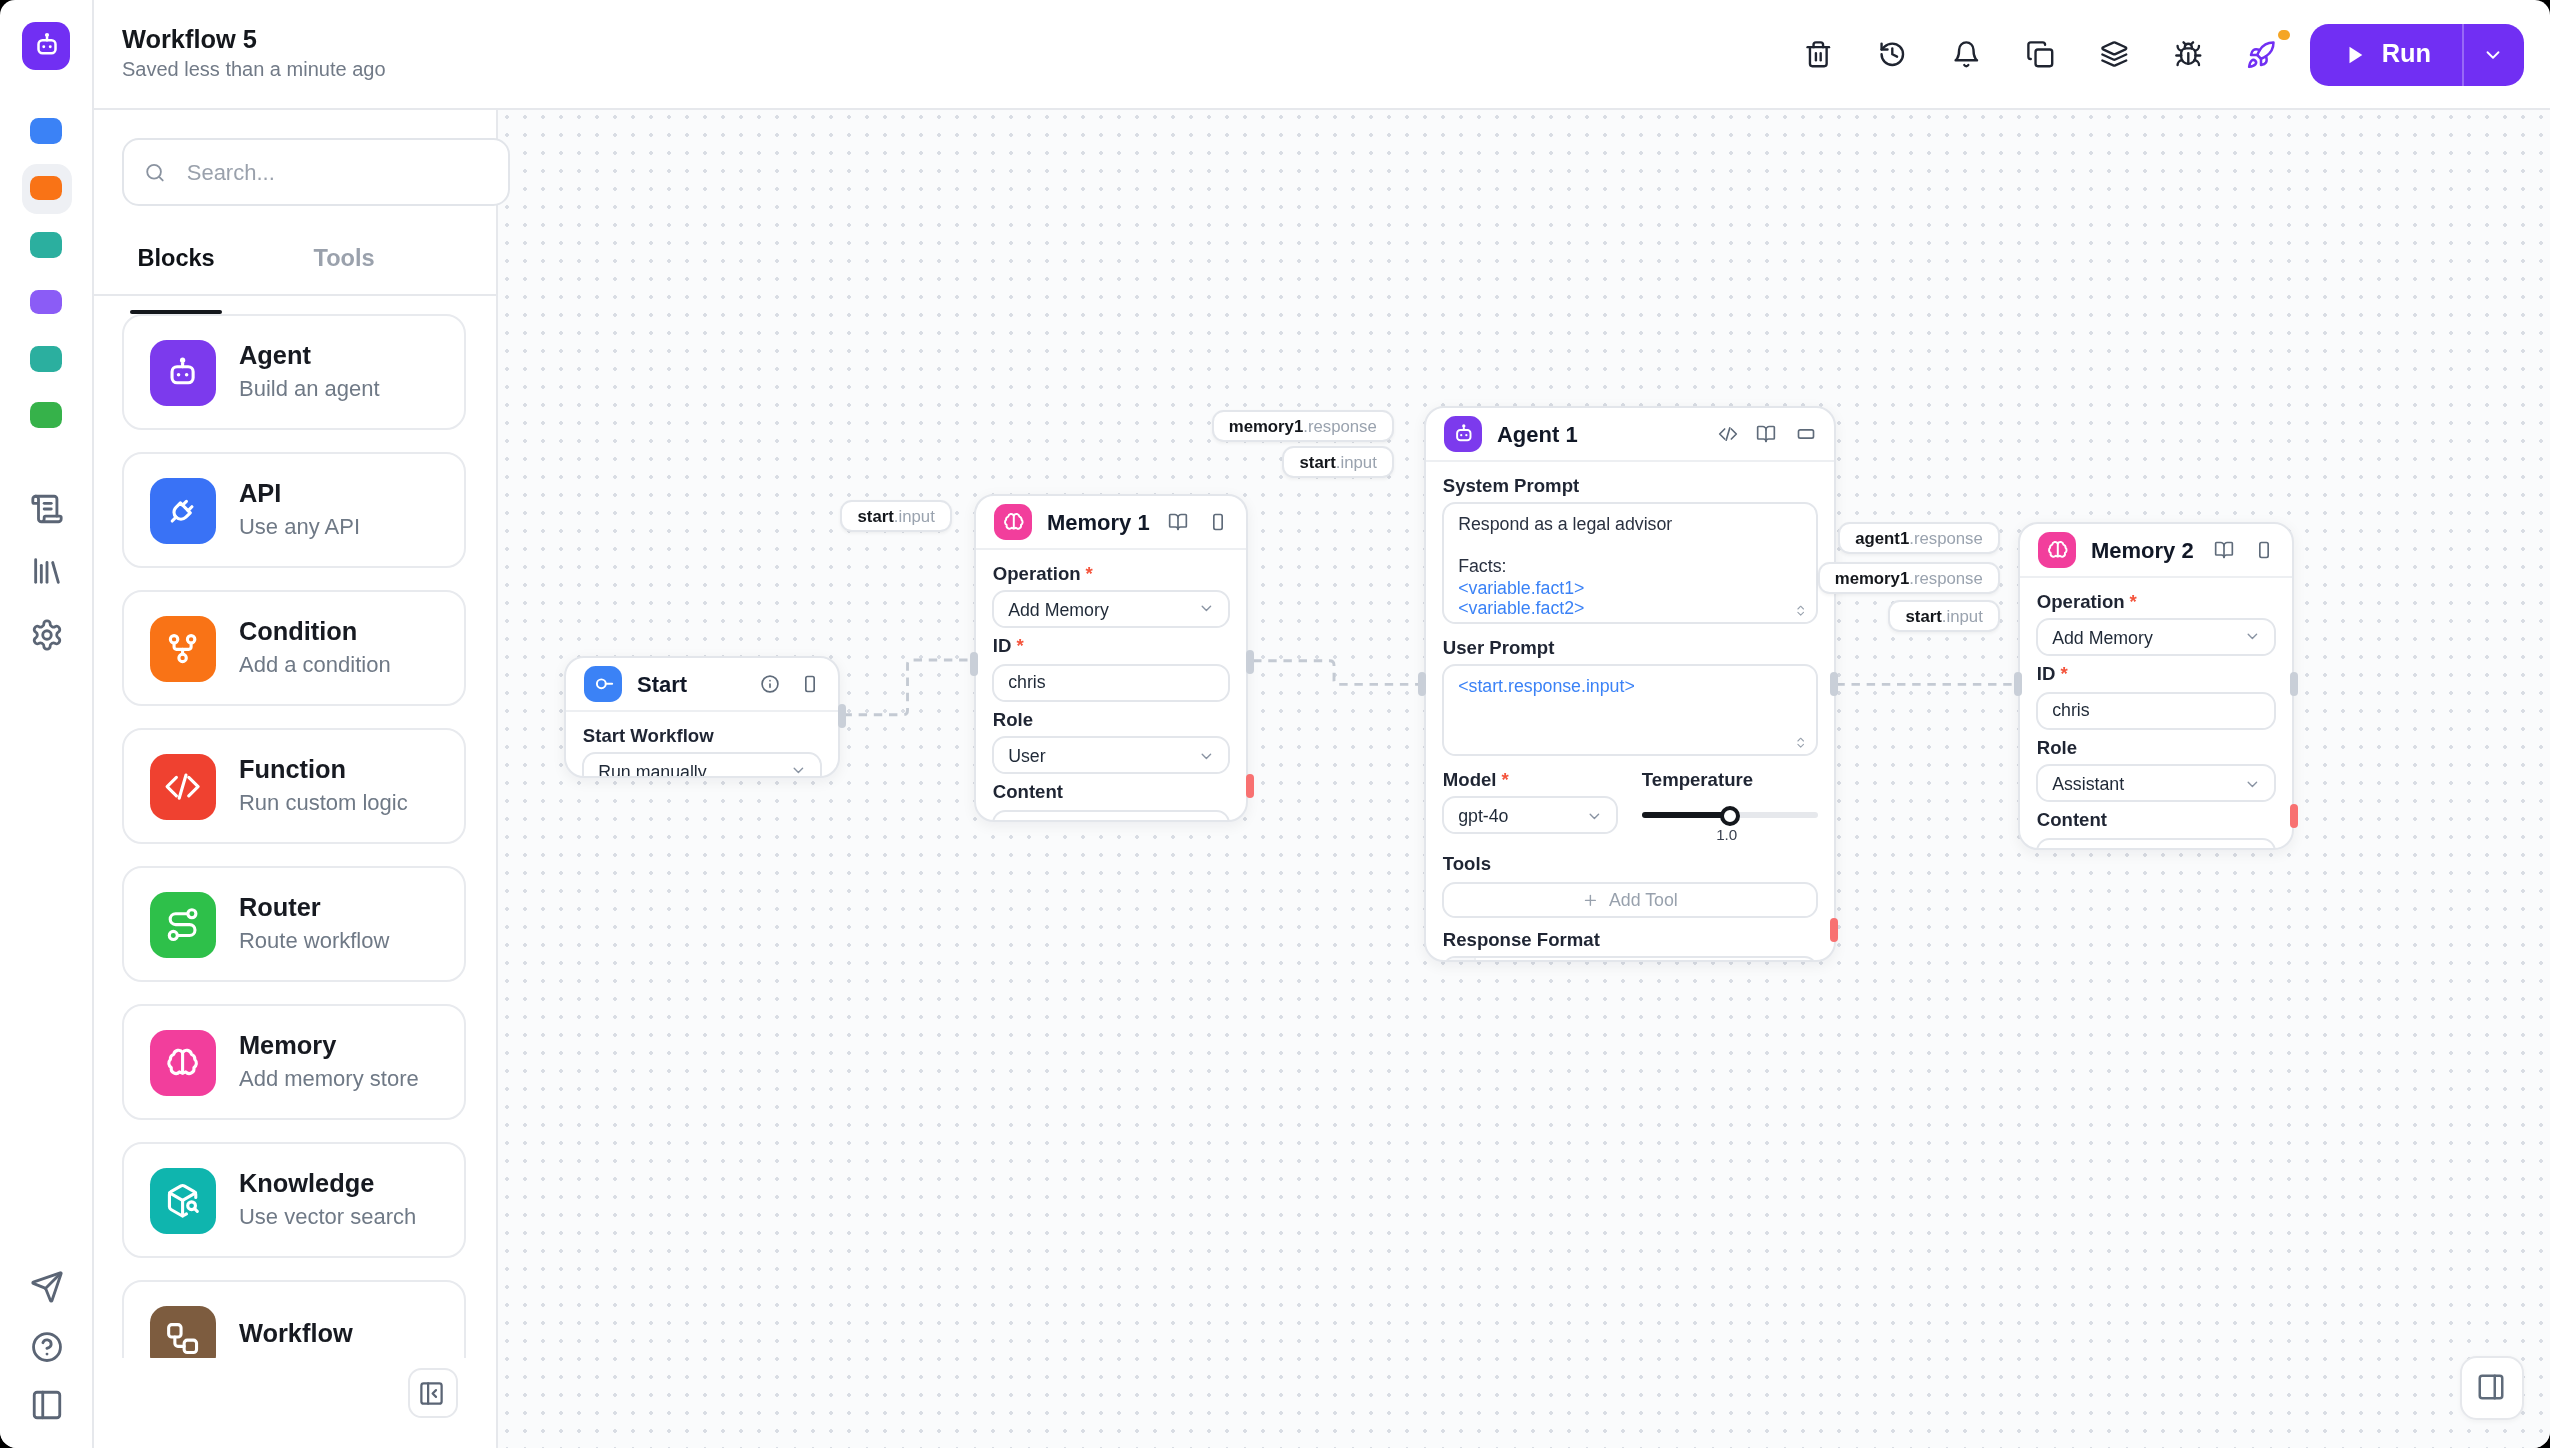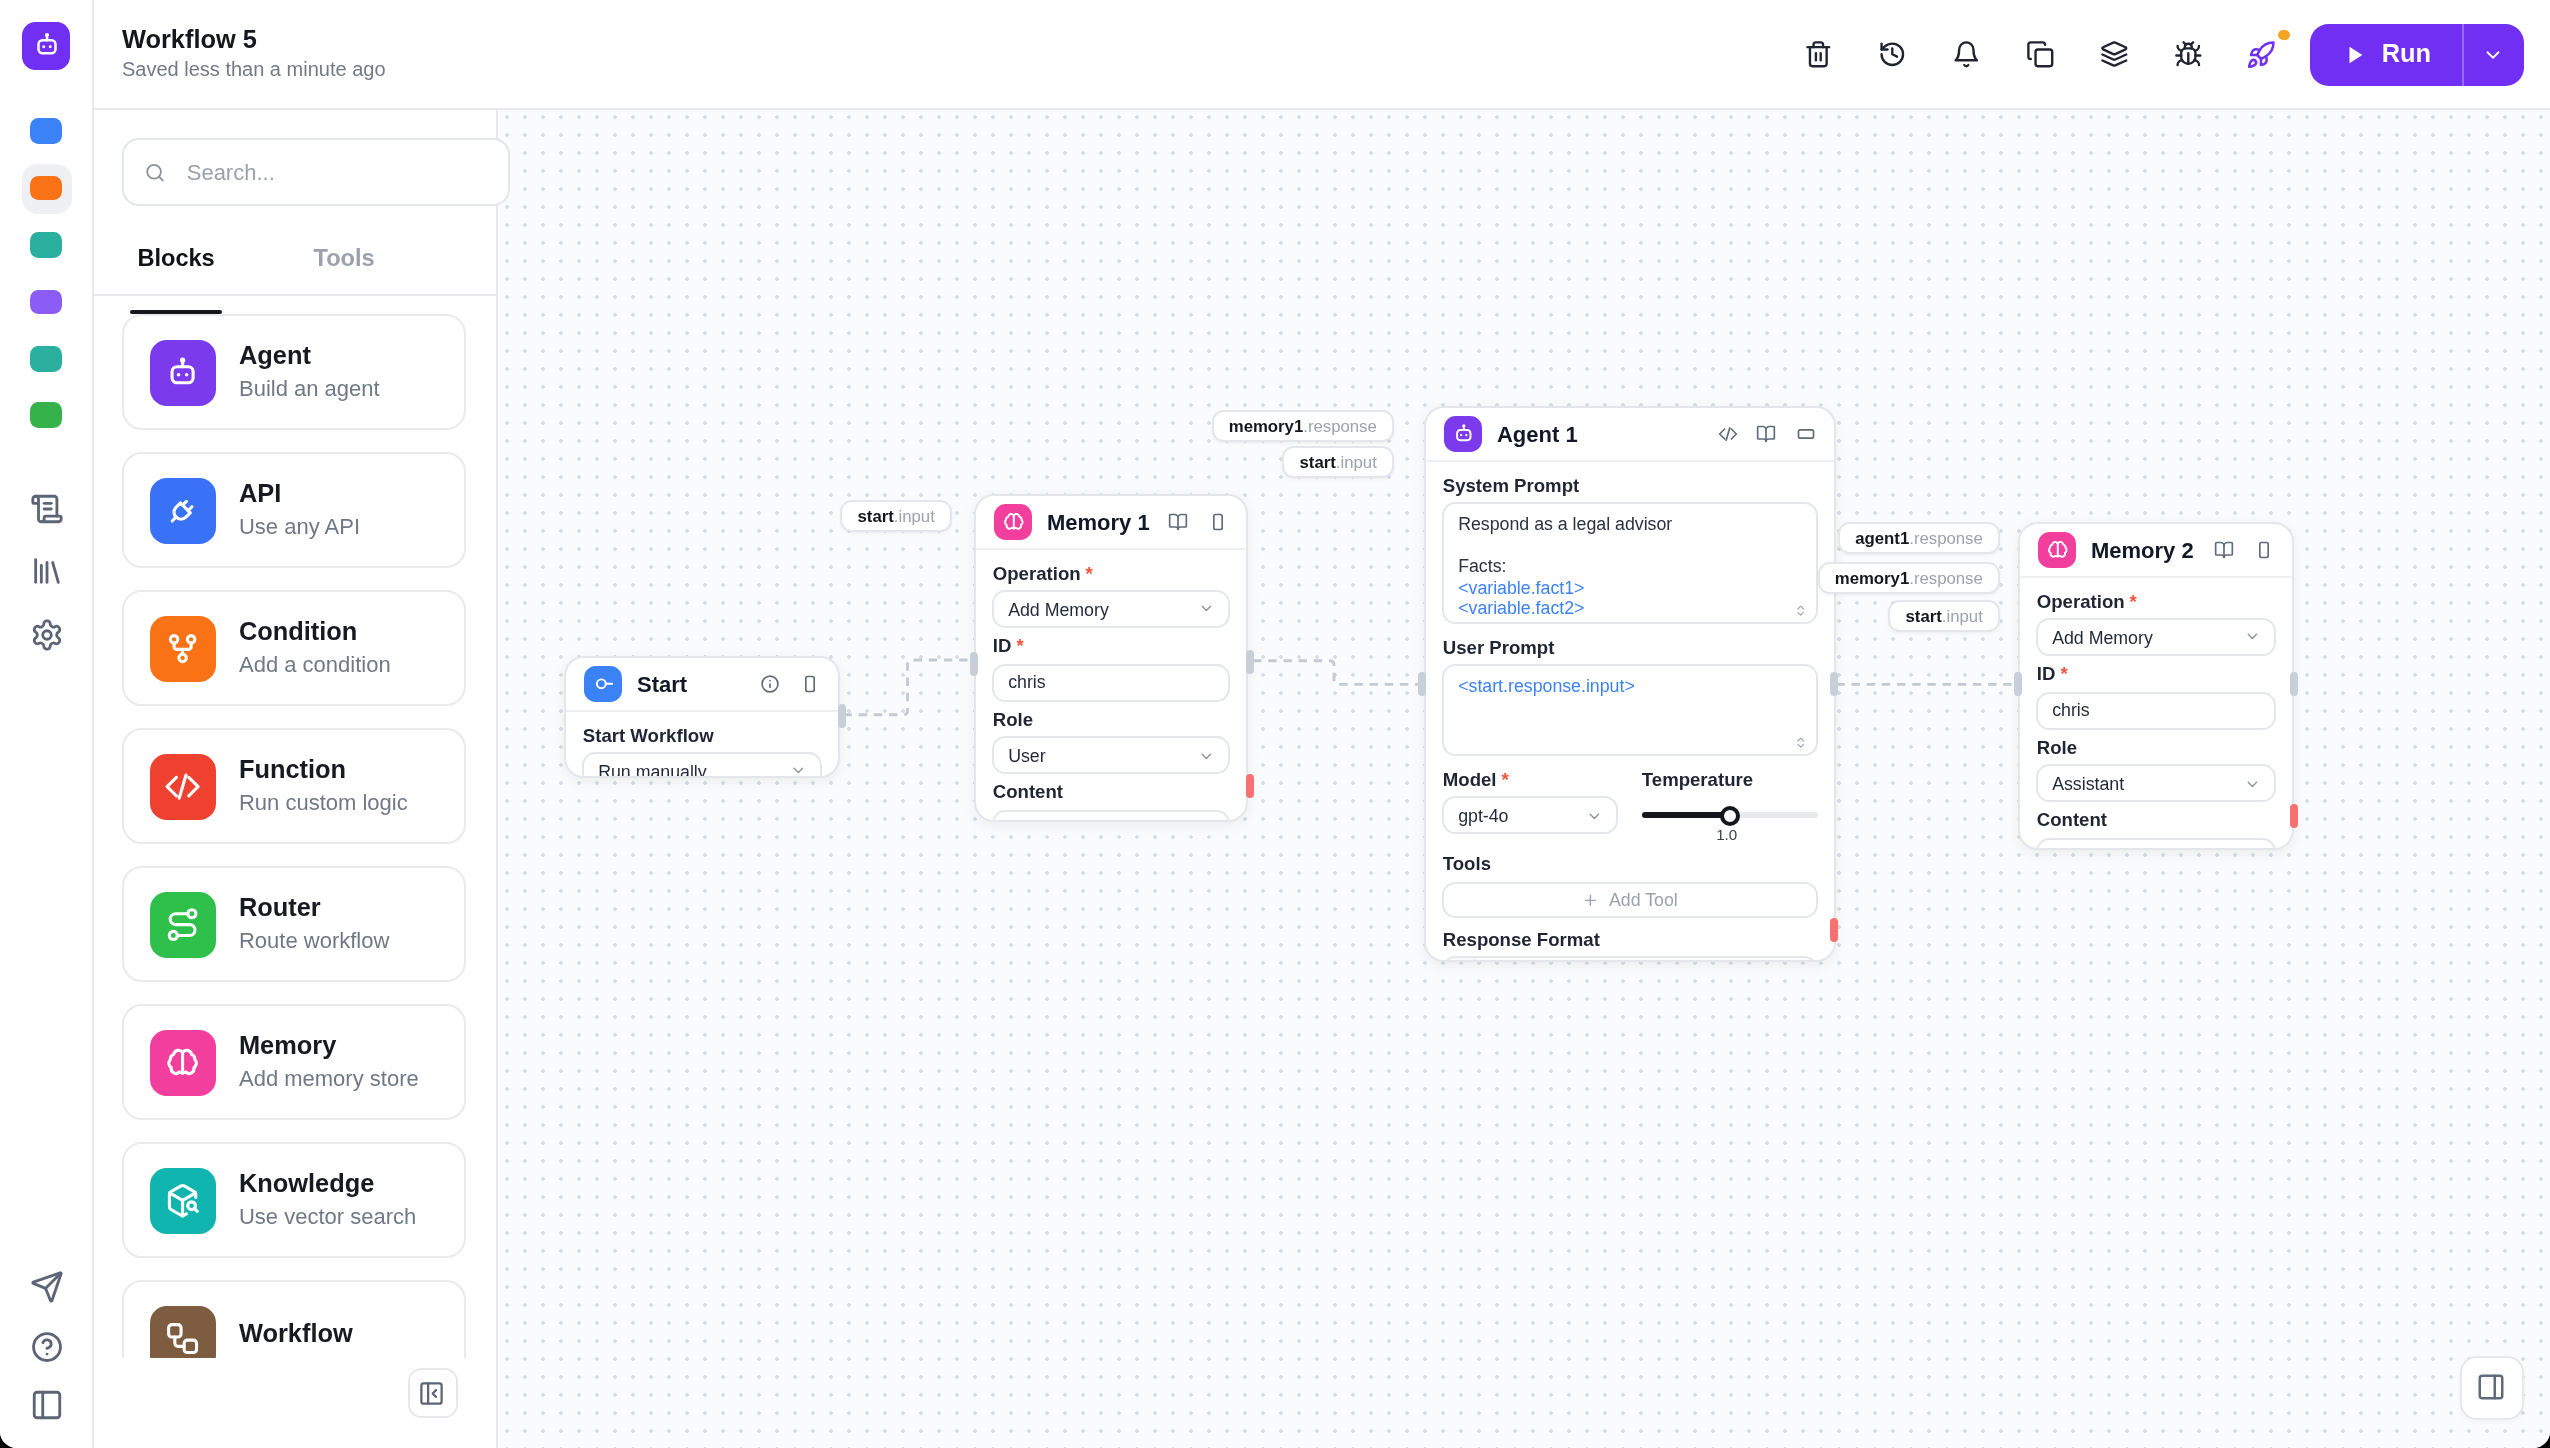--- a/index.html
+++ b/index.html
@@ -3,7 +3,7 @@
 <meta charset="utf-8">
 <style>
   html,body{margin:0;padding:0;background:#000;}
-  #stage{width:2550px;height:1449px;overflow:hidden;background:#000;}
+  #stage{width:2550px;height:1449px;overflow:hidden;background:#000;border-radius:15px;}
   #app{width:1275px;height:724px;transform:scale(2);transform-origin:0 0;background:#fff;
        font-family:"Liberation Sans",sans-serif;position:relative;overflow:hidden;
        border-radius:0 0 8.4px 8.4px;-webkit-font-smoothing:antialiased;color:#16181D;}

